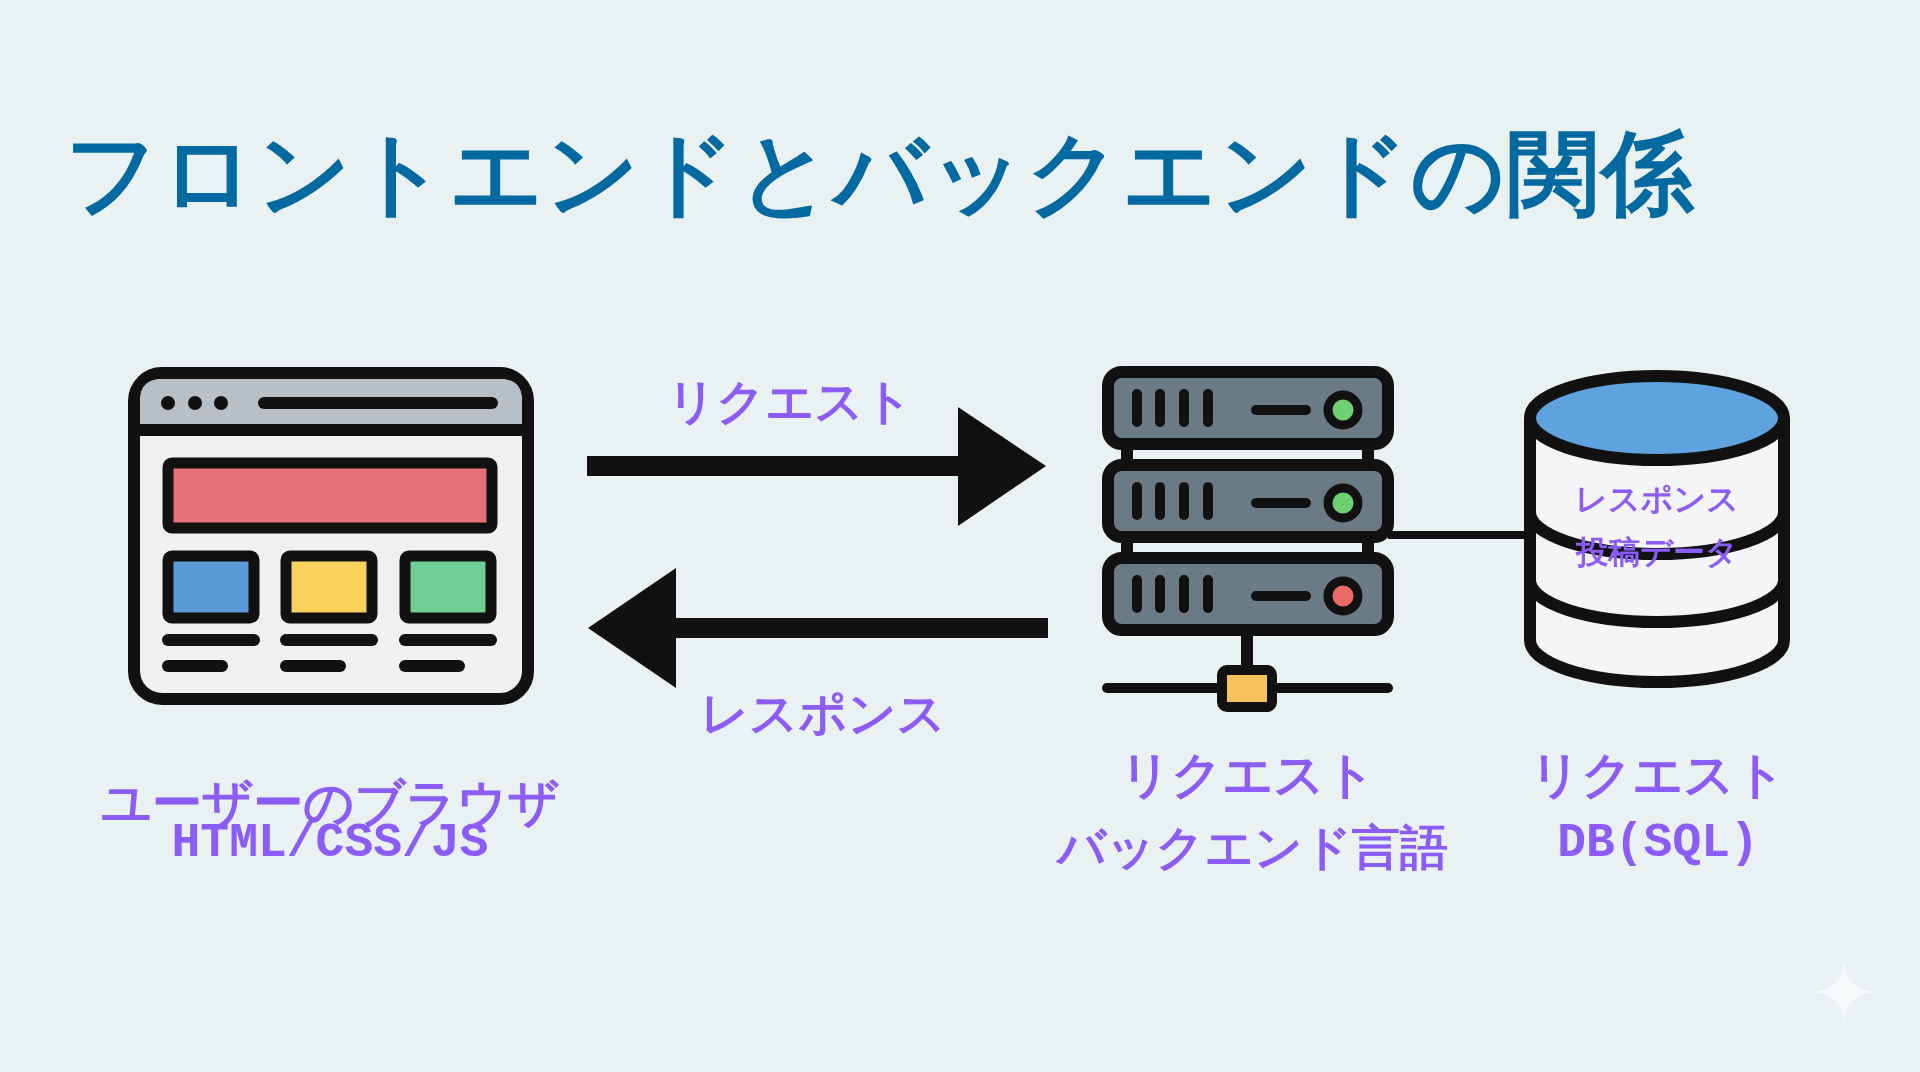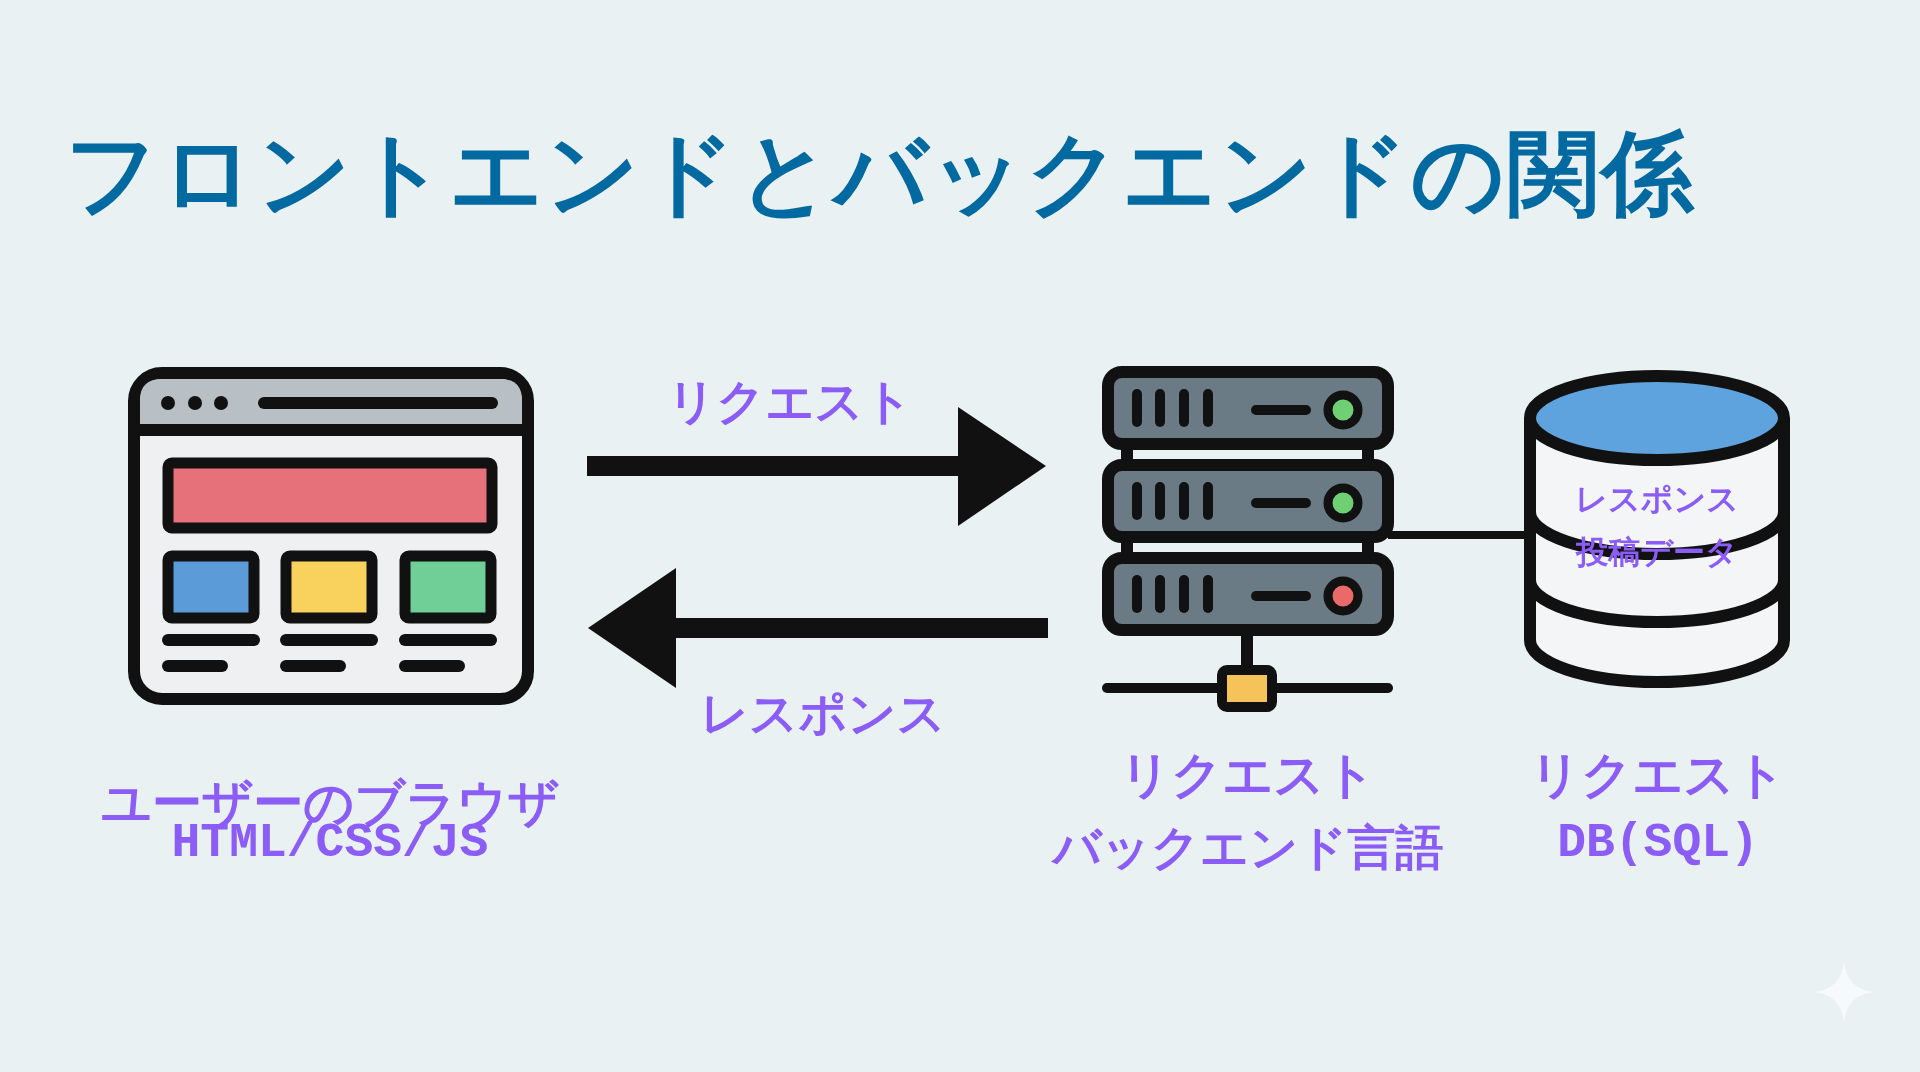--- a/index.html
+++ b/index.html
@@ -123,7 +123,7 @@
 <div class="lbl sub-lbl" style="left:60px; top:816px; width:540px;">HTML/CSS/JS</div>
 
 <div class="lbl main-lbl" style="left:1048px; top:742px; width:400px;">リクエスト</div>
-<div class="lbl sub-lbl" style="left:1048px; top:816px; width:400px;">バックエンド言語</div>
+<div class="lbl sub-lbl" style="left:1048px; top:816px; width:400px;text-align:right;">バックエンド言語</div>
 
 <div class="lbl main-lbl" style="left:1468px; top:742px; width:380px;">リクエスト</div>
 <div class="lbl sub-lbl" style="left:1468px; top:816px; width:380px;">DB(SQL)</div>

